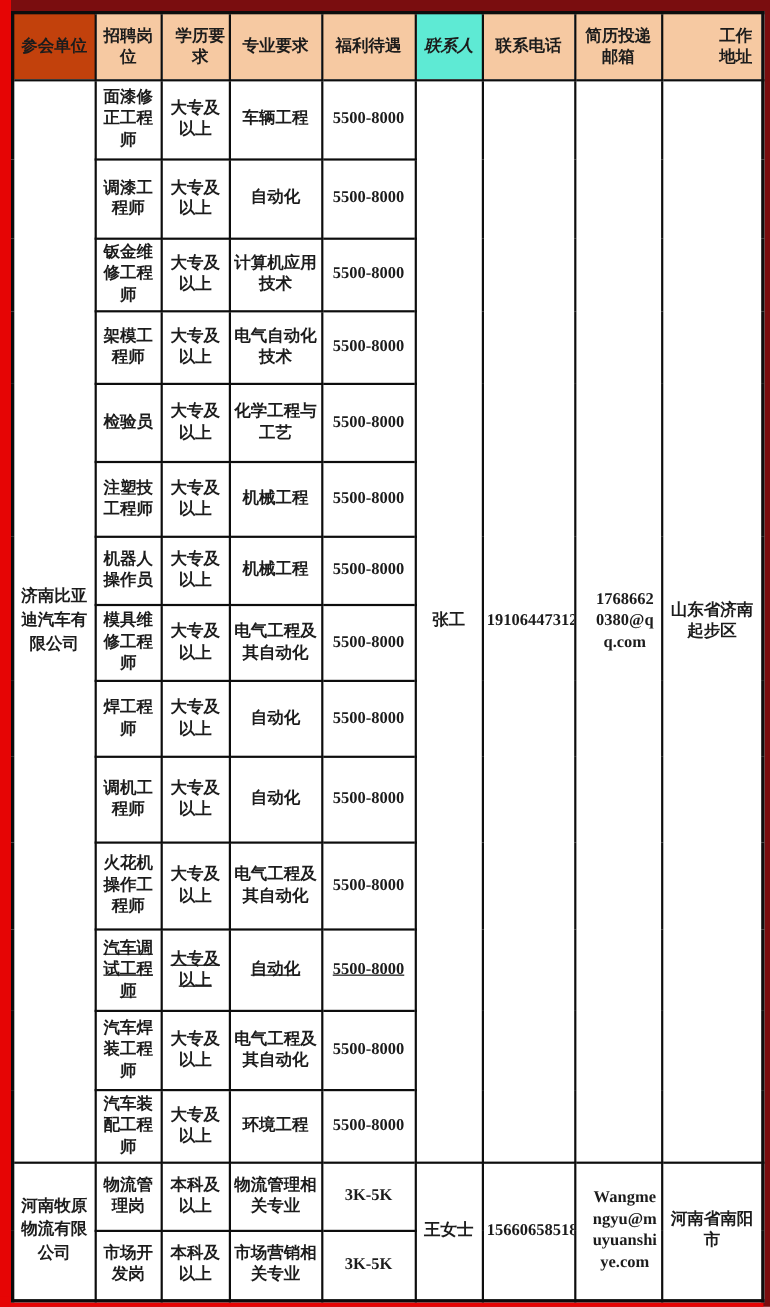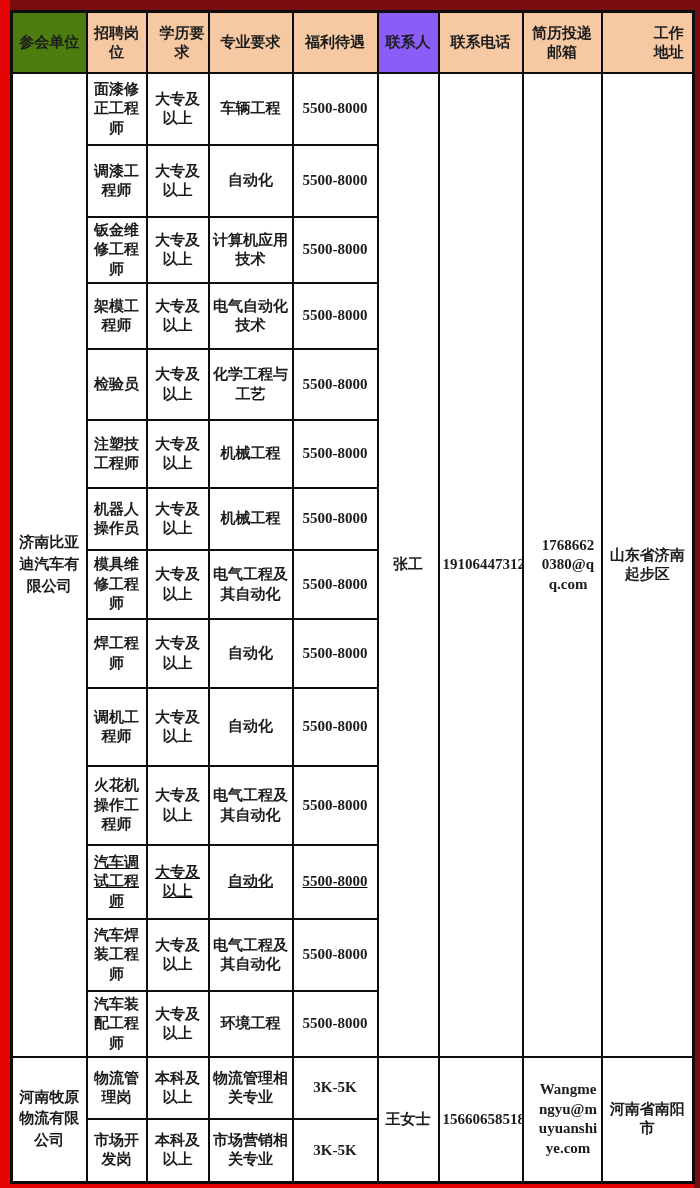--- a/index.html
+++ b/index.html
@@ -67,7 +67,7 @@
   </colgroup>
   <thead>
     <tr id="header-row">
-        <th style="background: #4d7c0f;">参会单位</th>
+        <th style="background: #c2410c;">参会单位</th>
         <th style="background: rgb(246, 201, 162);">招聘岗位</th>
         <th style="background: rgb(246, 201, 162); padding-left: 12px;">学历要求</th>
         <th style="background: rgb(246, 201, 162);">专业要求</th>

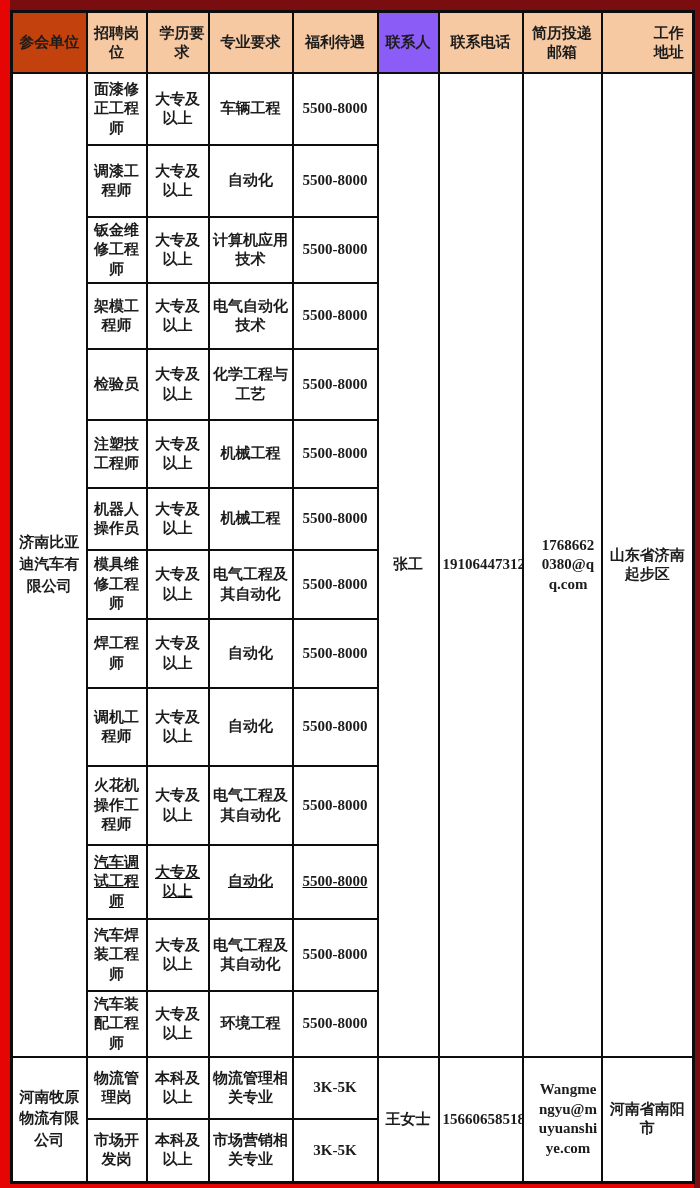--- a/index.html
+++ b/index.html
@@ -72,7 +72,7 @@
         <th style="background: rgb(246, 201, 162); padding-left: 12px;">学历要求</th>
         <th style="background: rgb(246, 201, 162);">专业要求</th>
         <th style="background: rgb(246, 201, 162);">福利待遇</th>
-        <th style="background: #8b5cf6;">联系人</th>
+        <th style="background: #5eead4; font-style: italic;">联系人</th>
         <th style="background: rgb(246, 201, 162);">联系电话</th>
         <th style="background: rgb(246, 201, 162);">简历投递邮箱</th>
         <th style="background: rgb(246, 201, 162); padding-left: 46px;">工作地址</th>

